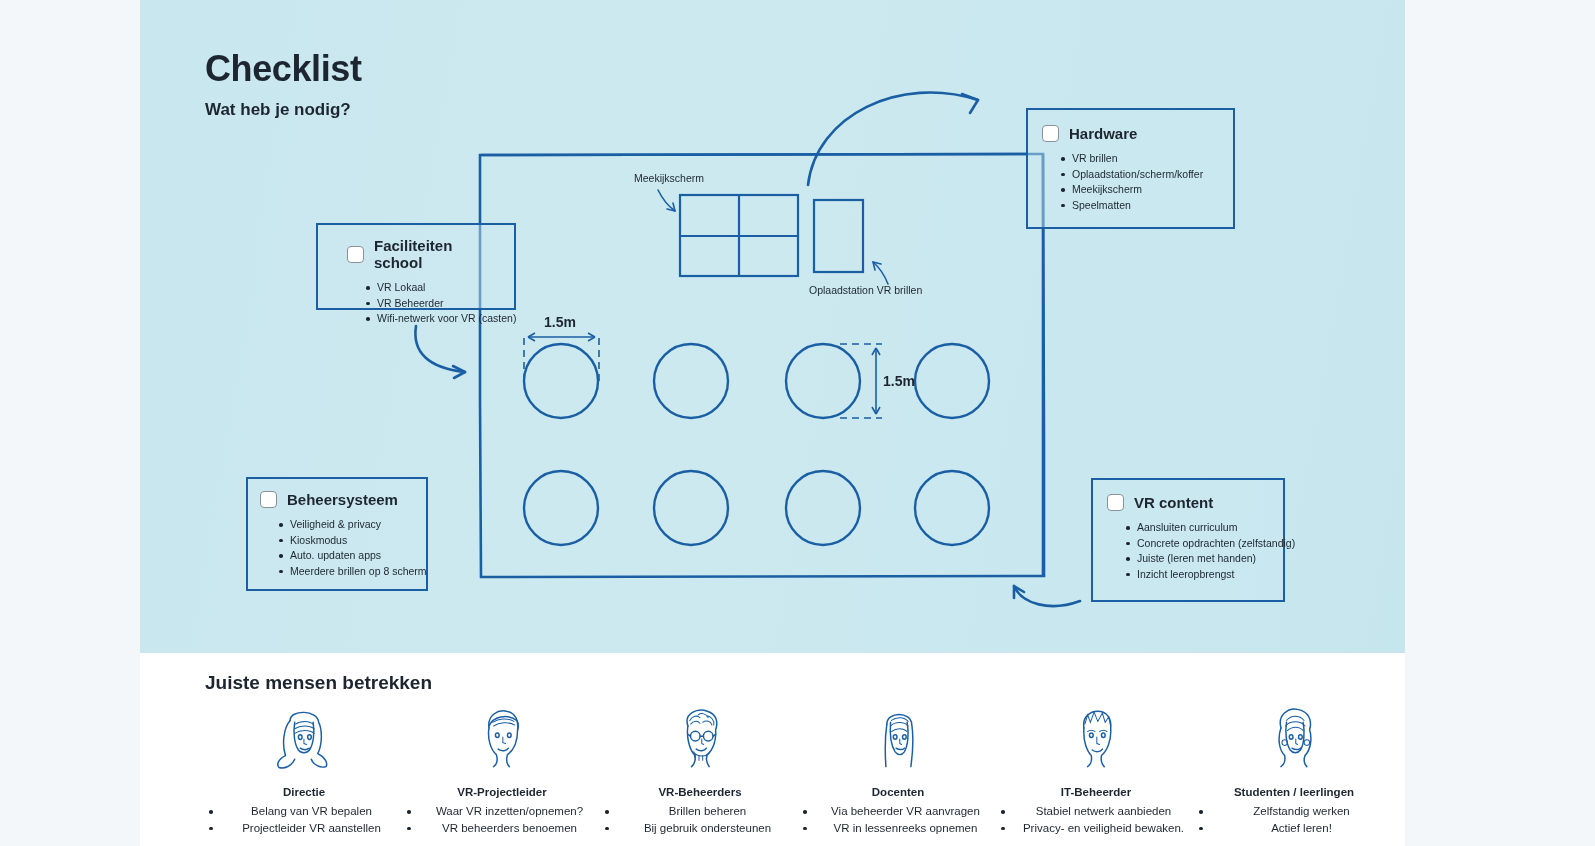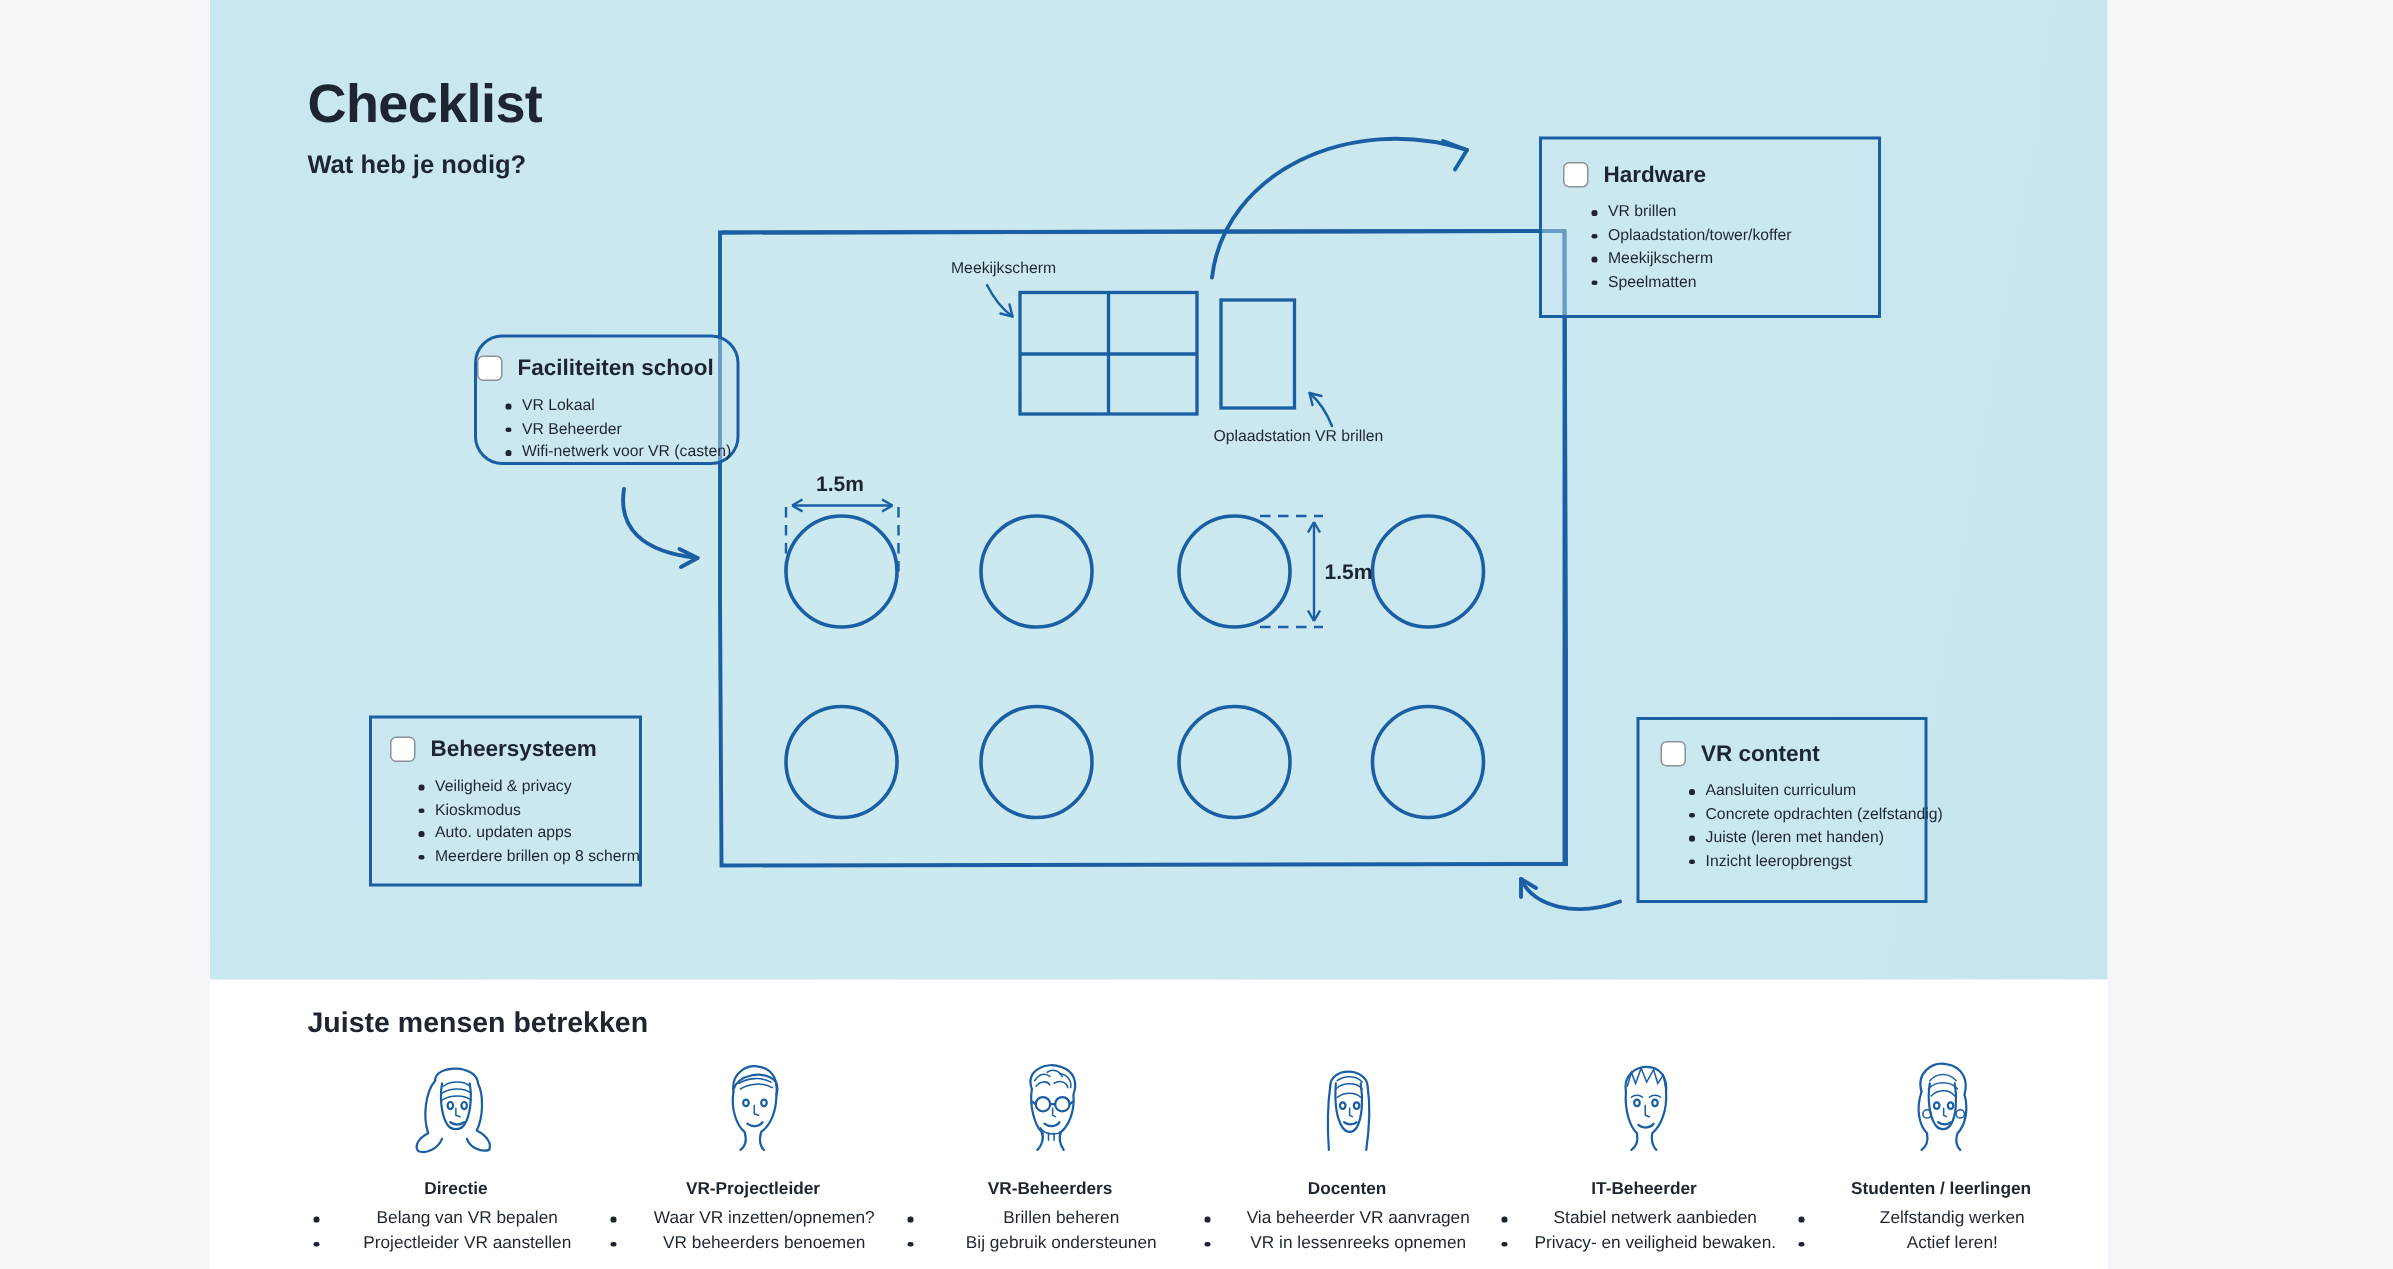--- a/index.html
+++ b/index.html
@@ -83,7 +83,7 @@
     border-radius: 50%;
     background: #1d2630;
   }
-  #card-hardware   { left: 886px; top: 91px;  width: 228px; height: 121px; padding: 15px 14px 0 14px; }
+  #card-hardware   { left: 886px; top: 108px;  width: 209px; height: 121px; padding: 15px 14px 0 14px; }
   #card-faciliteit { left: 176px; top: 223px; width: 177px; height: 87px;  padding: 12px 12px 0 0; border-radius: 19px; }
   #card-beheer     { left:  94px; top: 477px; width: 182px; height: 114px; padding: 12px 12px 0 12px; margin-left: 12px; }
   #card-vrcontent  { left: 951px; top: 478px; width: 194px; height: 124px; padding: 14px 14px 0 14px; }

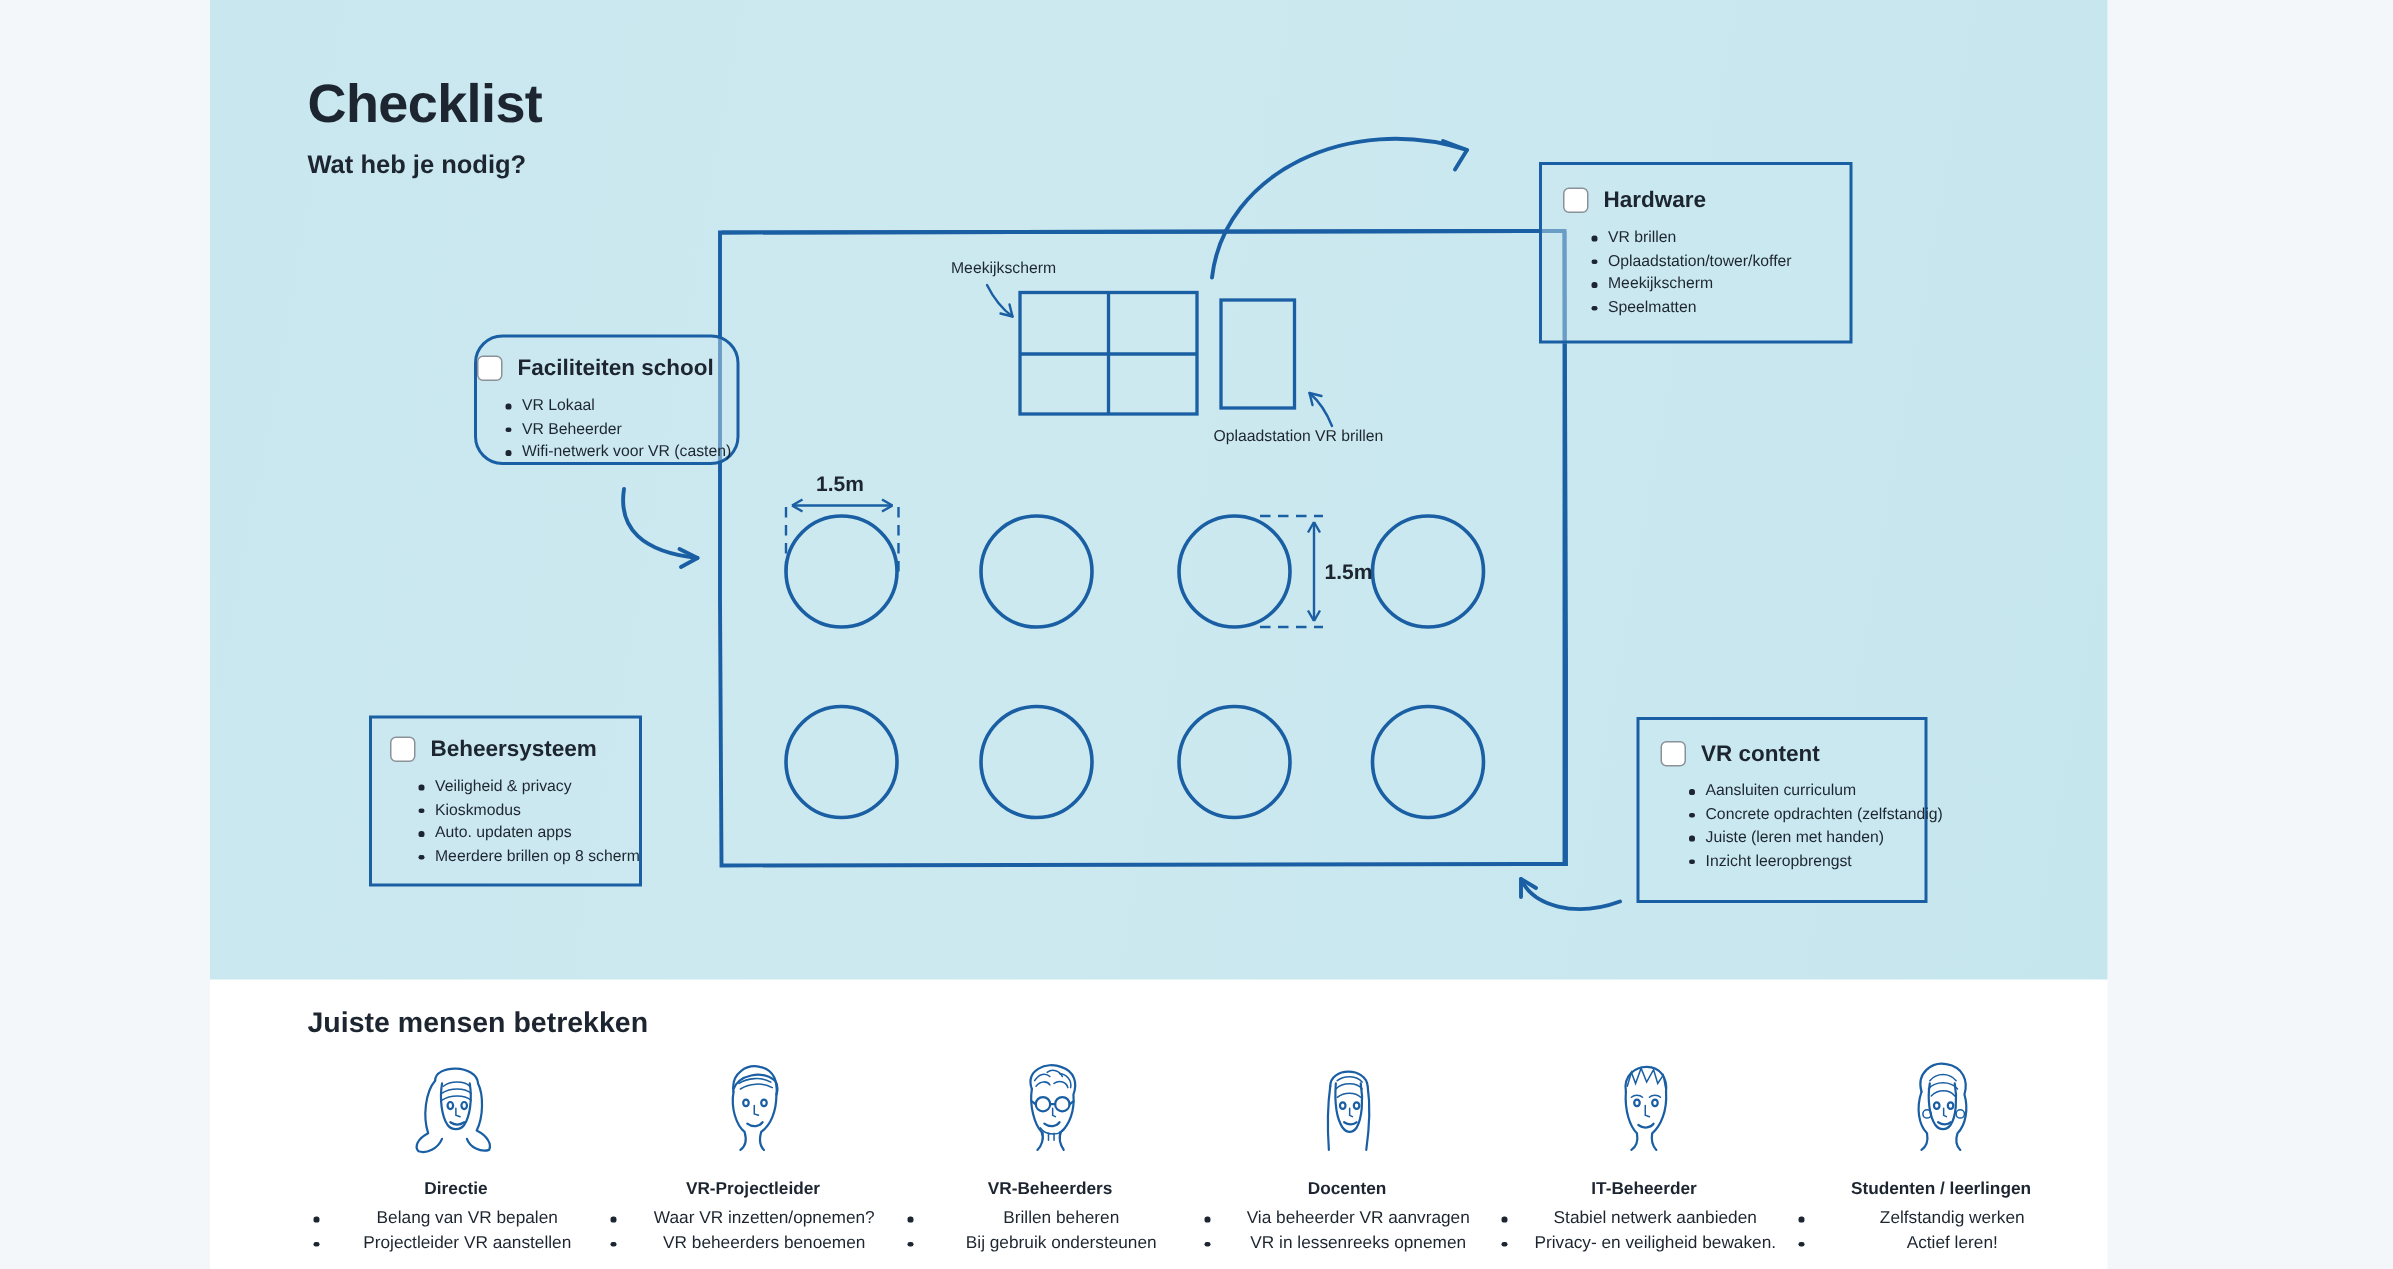--- a/index.html
+++ b/index.html
@@ -212,7 +212,7 @@
       </div>
       <ul>
         <li>VR brillen</li>
-        <li>Oplaadstation/tower/koffer</li>
+        <li>Oplaadstation/scherm/koffer</li>
         <li>Meekijkscherm</li>
         <li>Speelmatten</li>
       </ul>

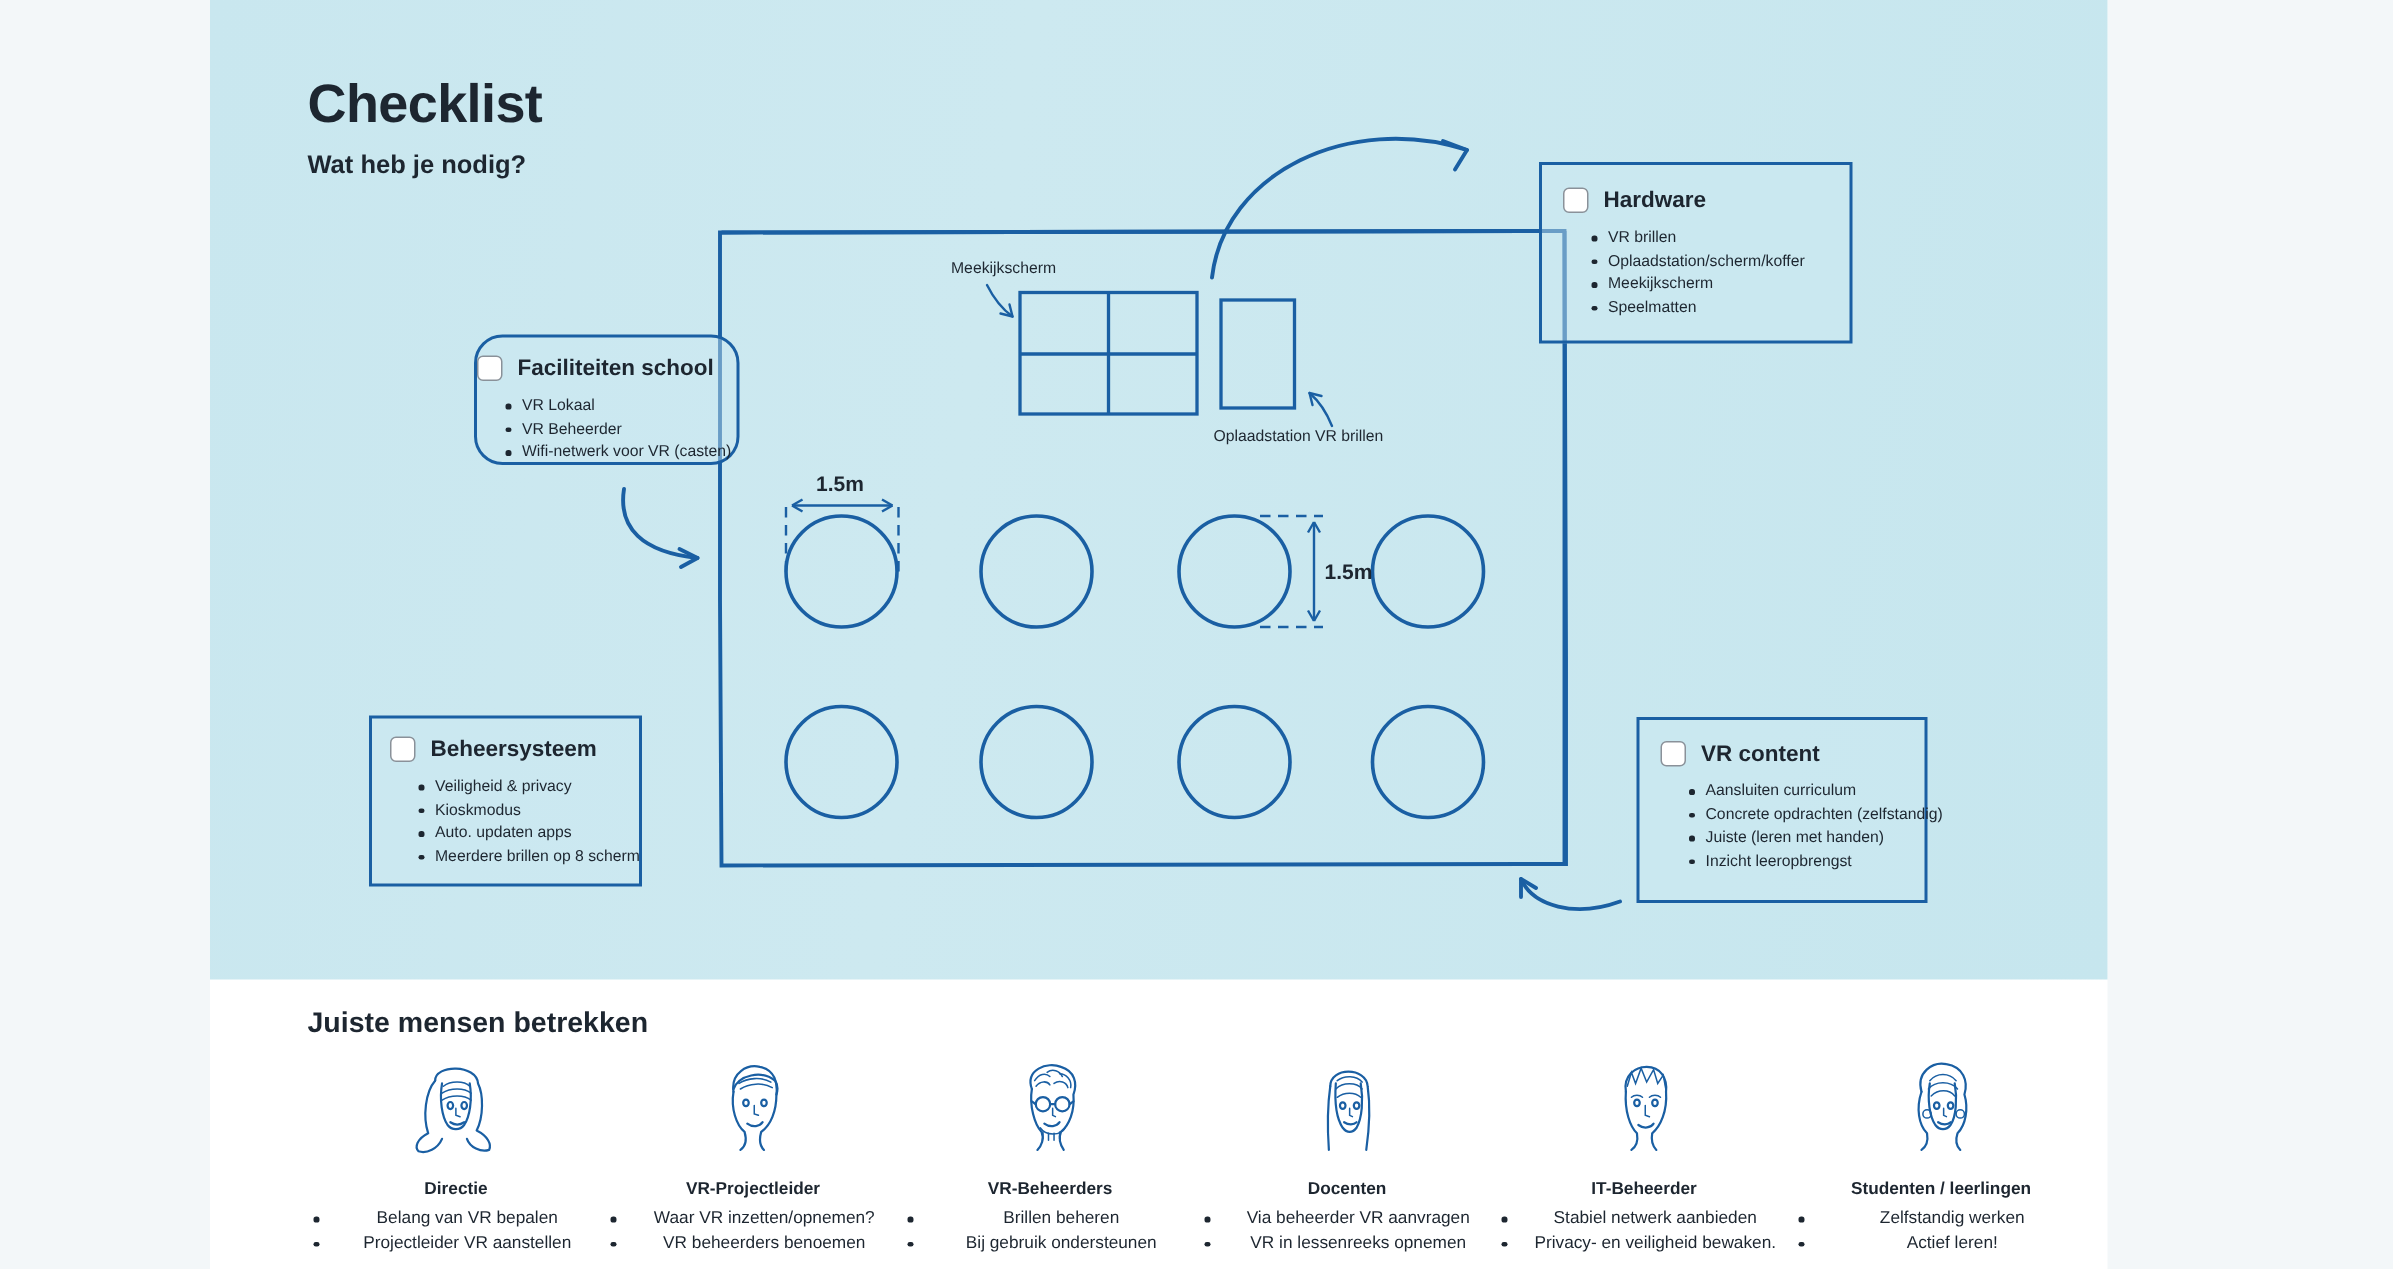--- a/index.html
+++ b/index.html
@@ -84,7 +84,7 @@
     background: #1d2630;
   }
   #card-hardware   { left: 886px; top: 108px;  width: 209px; height: 121px; padding: 15px 14px 0 14px; }
-  #card-faciliteit { left: 176px; top: 223px; width: 177px; height: 87px;  padding: 12px 12px 0 0; border-radius: 19px; }
+  #card-faciliteit { left: 176px; top: 223px; width: 200px; height: 87px;  padding: 12px 12px 0 29px; }
   #card-beheer     { left:  94px; top: 477px; width: 182px; height: 114px; padding: 12px 12px 0 12px; margin-left: 12px; }
   #card-vrcontent  { left: 951px; top: 478px; width: 194px; height: 124px; padding: 14px 14px 0 14px; }
 

